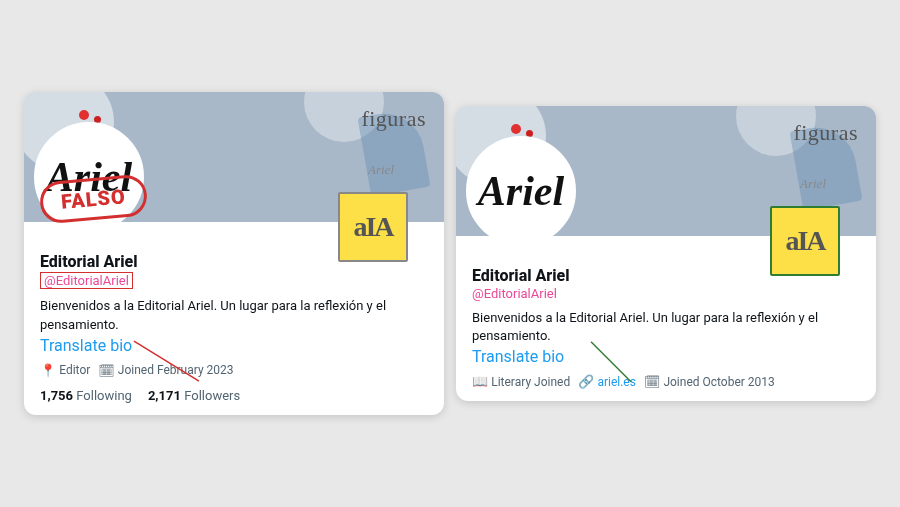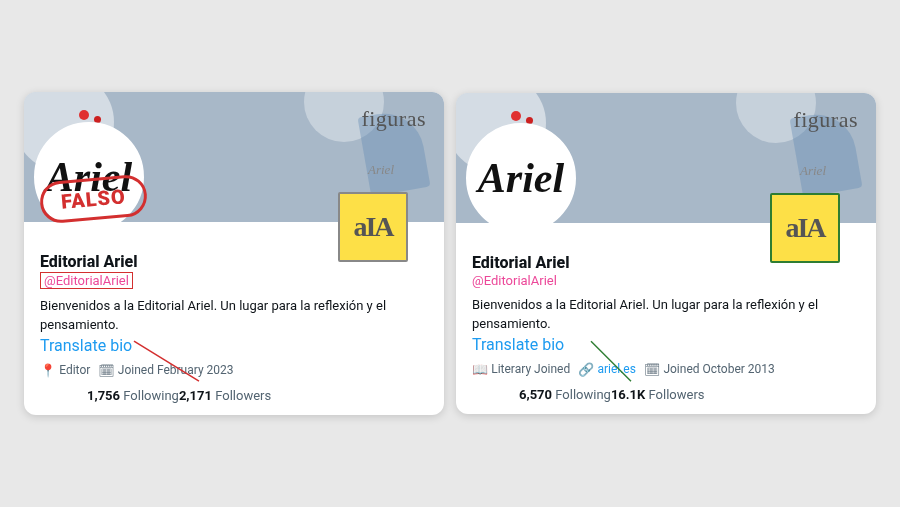--- a/index.html
+++ b/index.html
@@ -243,9 +243,9 @@
     }
     .profile-stats {
       display: flex;
+      gap: 16px;
       margin-top: 10px;
       font-size: 13px;
-      margin-left: 47px;
     }
     .stat-num {
       font-weight: 700;

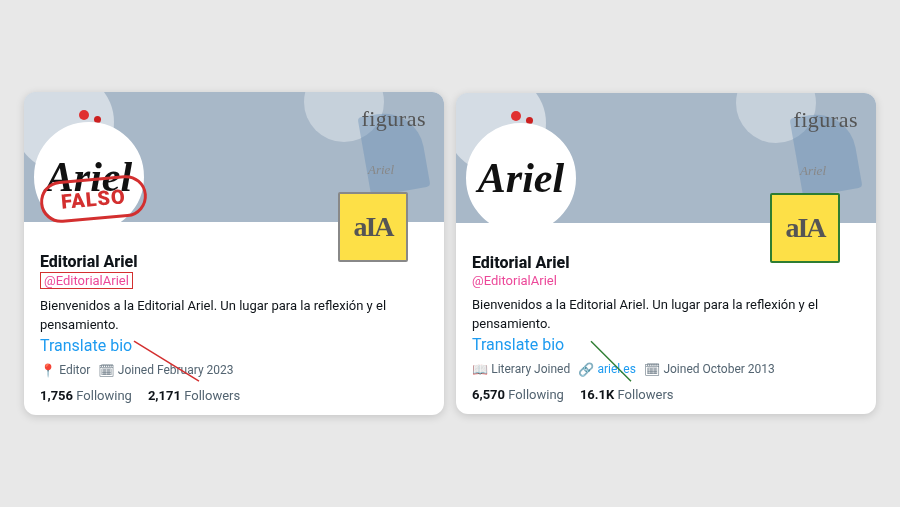--- a/index.html
+++ b/index.html
@@ -359,16 +359,6 @@
           <span>Joined October 2013</span>
         </span>
       </div>
-      <div class="profile-stats">
-        <span class="stat-item">
-          <span class="stat-num">6,570</span>
-          <span class="stat-label"> <span>Following</span></span>
-        </span>
-        <span class="stat-item">
-          <span class="stat-num">16.1K</span>
-          <span class="stat-label"> <span>Followers</span></span>
-        </span>
-      </div>
     </div>
   </div>
 </div>

